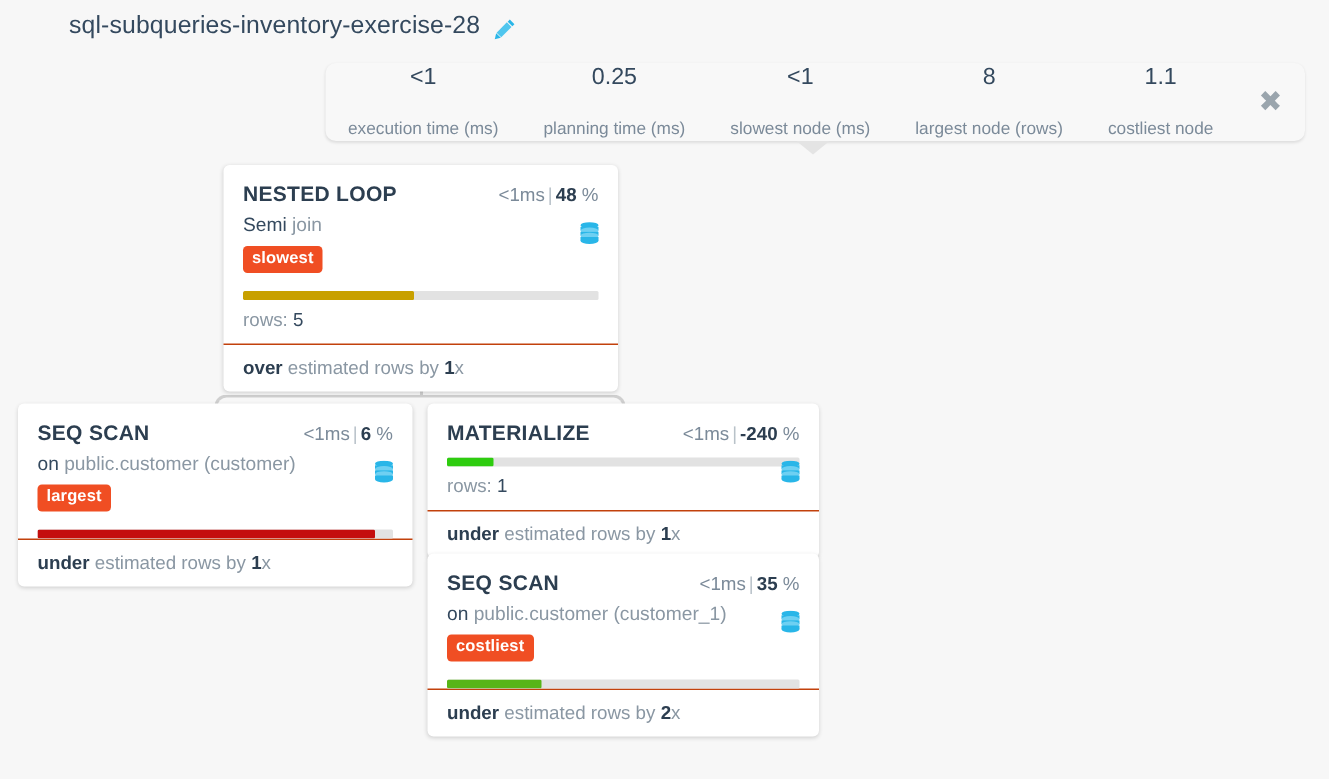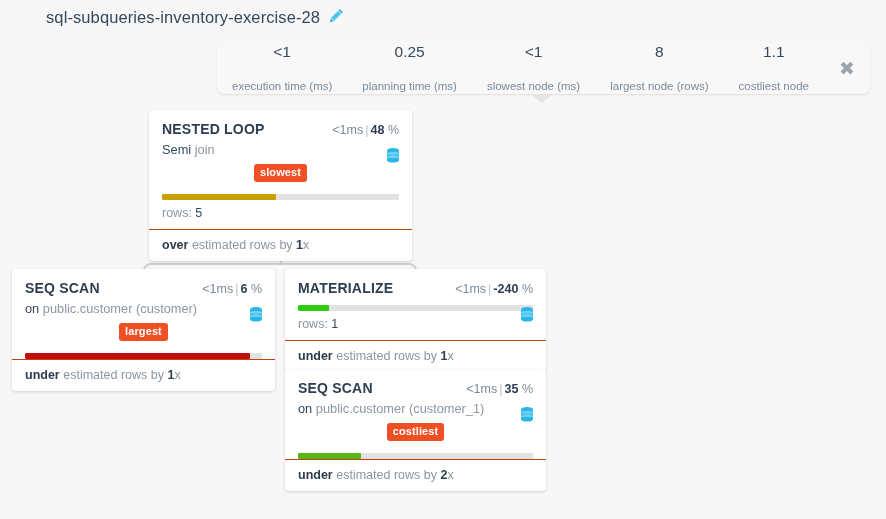--- a/index.html
+++ b/index.html
@@ -15,7 +15,7 @@
   
   .title-row{
     position:absolute;left:46px;top:8px;
-    display:flex;align-items:flex-start;gap:9px;
+    display:flex;align-items:flex-end;gap:9px;
   }
   .plan-title{
     font-size:16.5px;font-weight:400;color:#34495e;letter-spacing:.1px;

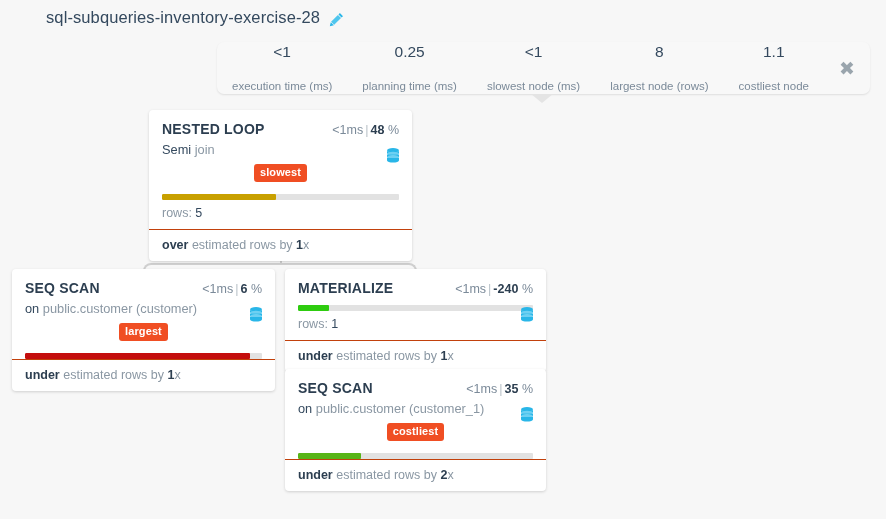--- a/index.html
+++ b/index.html
@@ -79,7 +79,7 @@
   .db-icon{
     position:absolute;right:12px;width:14px;height:15px;
   }
-  .badges{margin-top:6px;display:flex;gap:5px;justify-content:center;}
+  .badges{margin-top:6px;display:flex;gap:5px;}
   .badge{
     display:inline-block;
     background:#f04e23;color:#fff;

